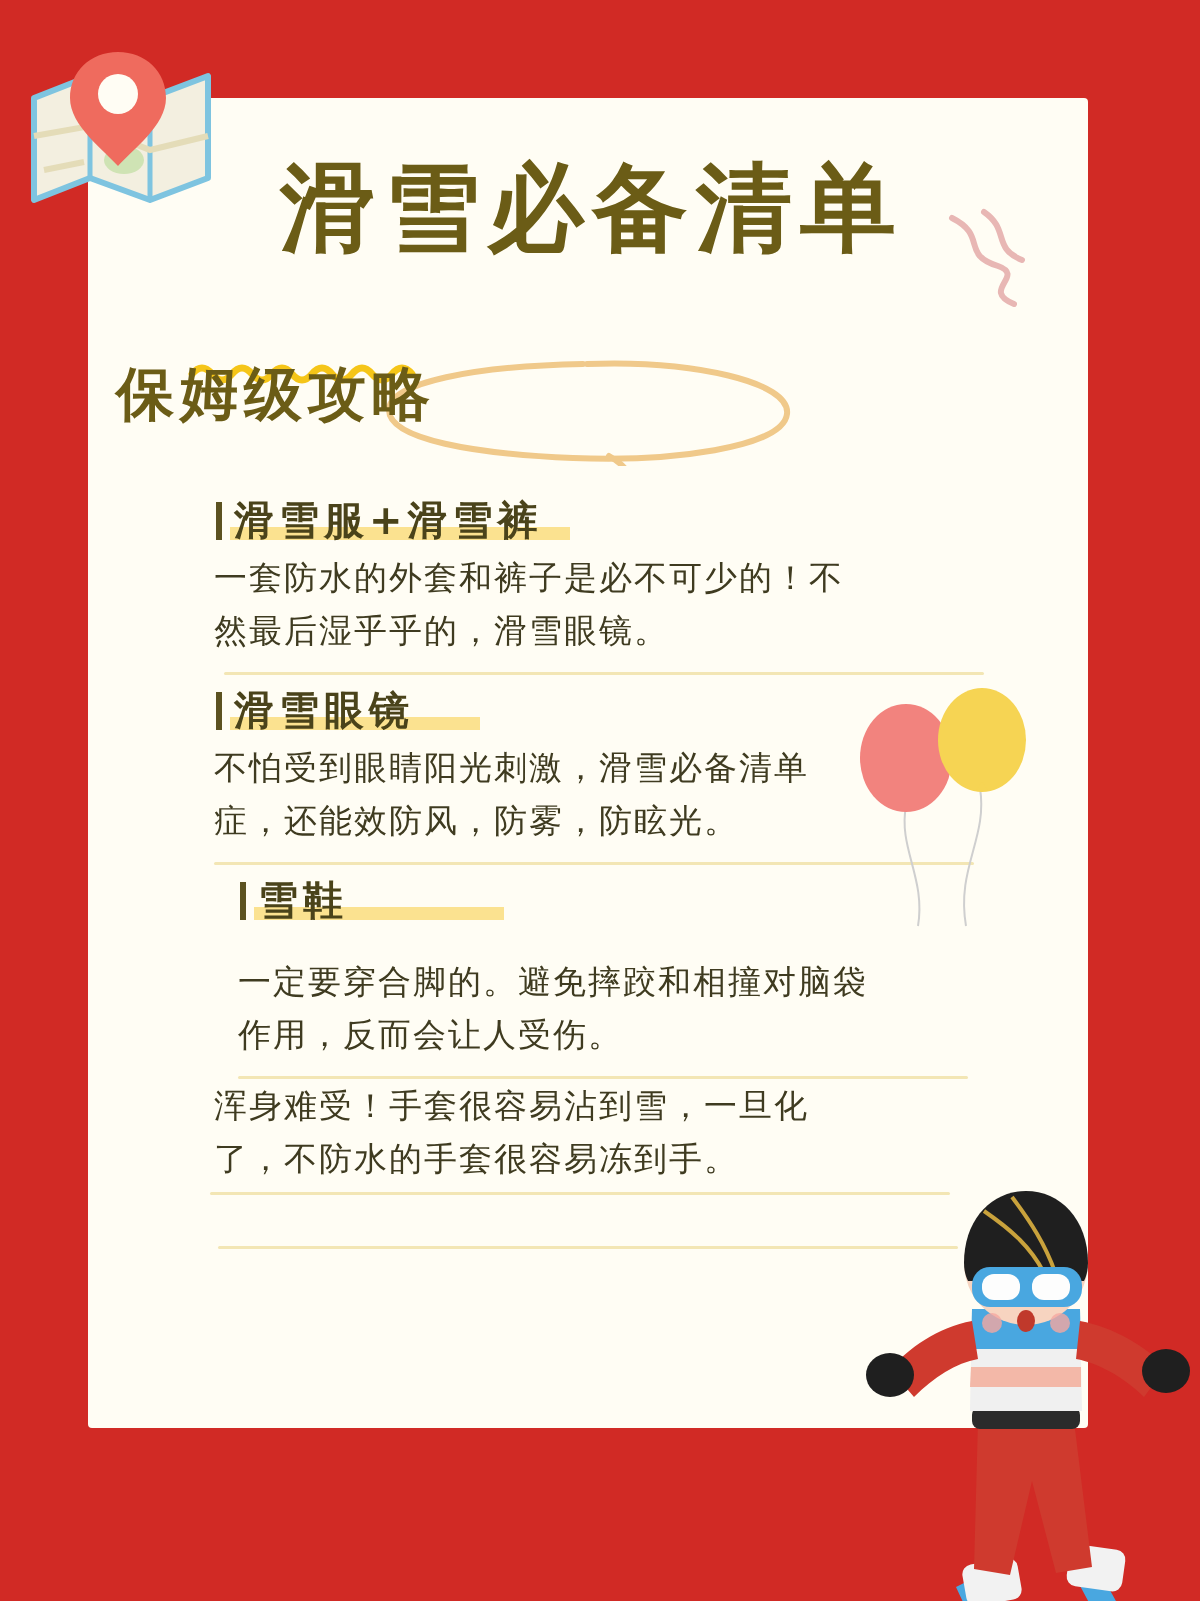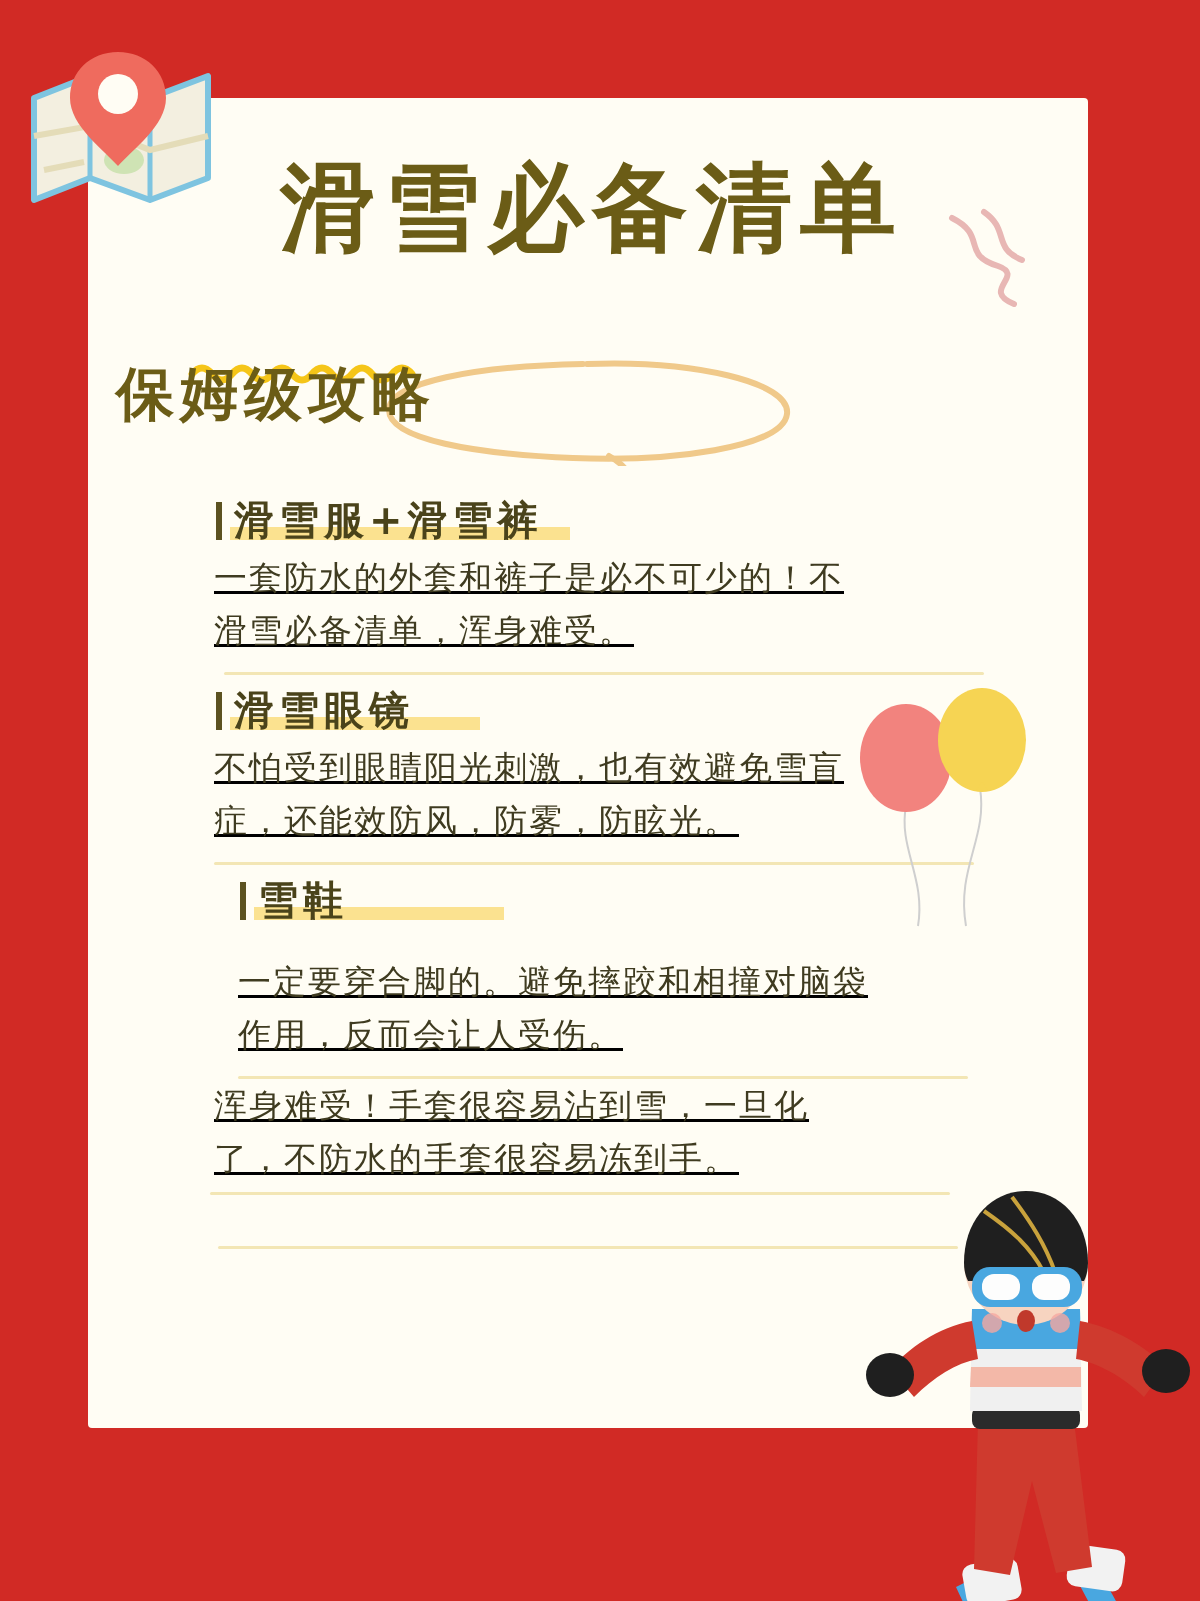--- a/index.html
+++ b/index.html
@@ -102,7 +102,6 @@
   .item {
     position: relative;
     margin-bottom: 6px;
-    text-decoration: underline;
   }
   .item-head {
     position: relative;

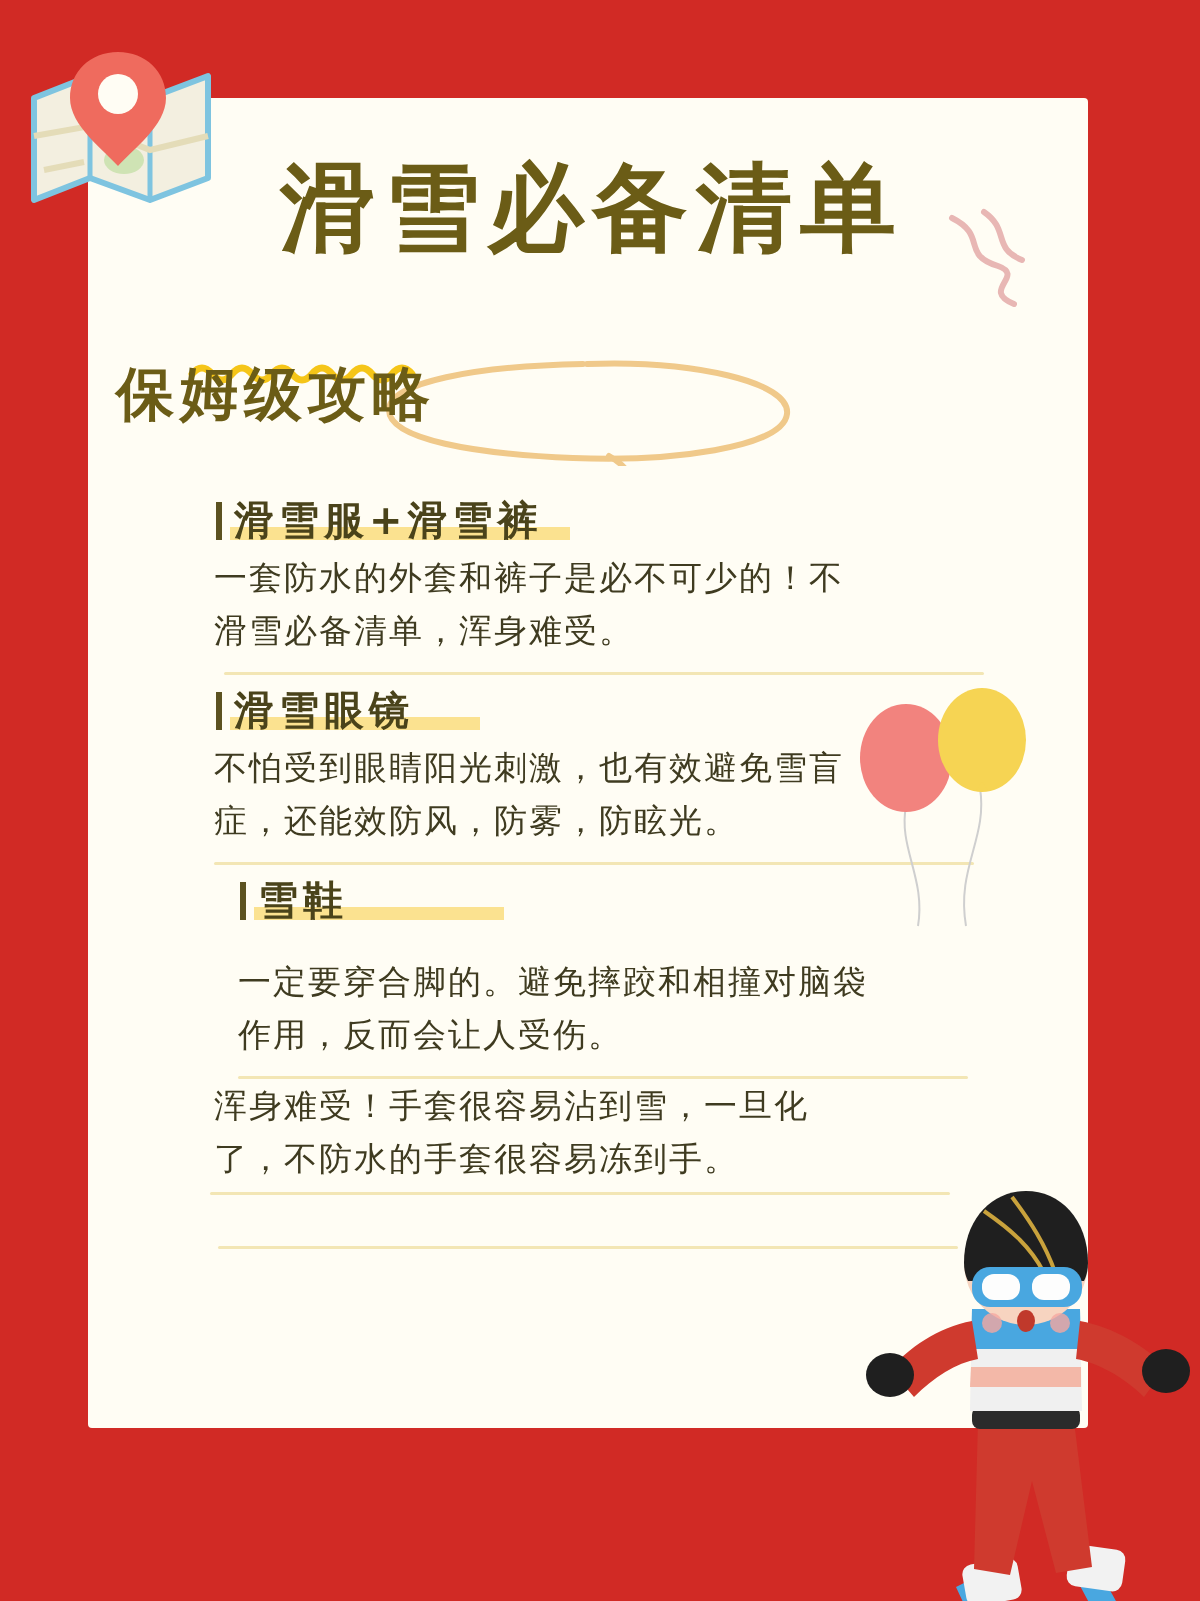--- a/index.html
+++ b/index.html
@@ -230,7 +230,7 @@
           <span class="head-text">滑雪服+滑雪裤</span>
         </div>
         <p class="item-body">一套防水的外套和裤子是必不可少的！不
-滑雪必备清单，浑身难受。</p>
+然最后湿乎乎的，滑雪眼镜。</p>
         <div class="divider"></div>
       </div>
 

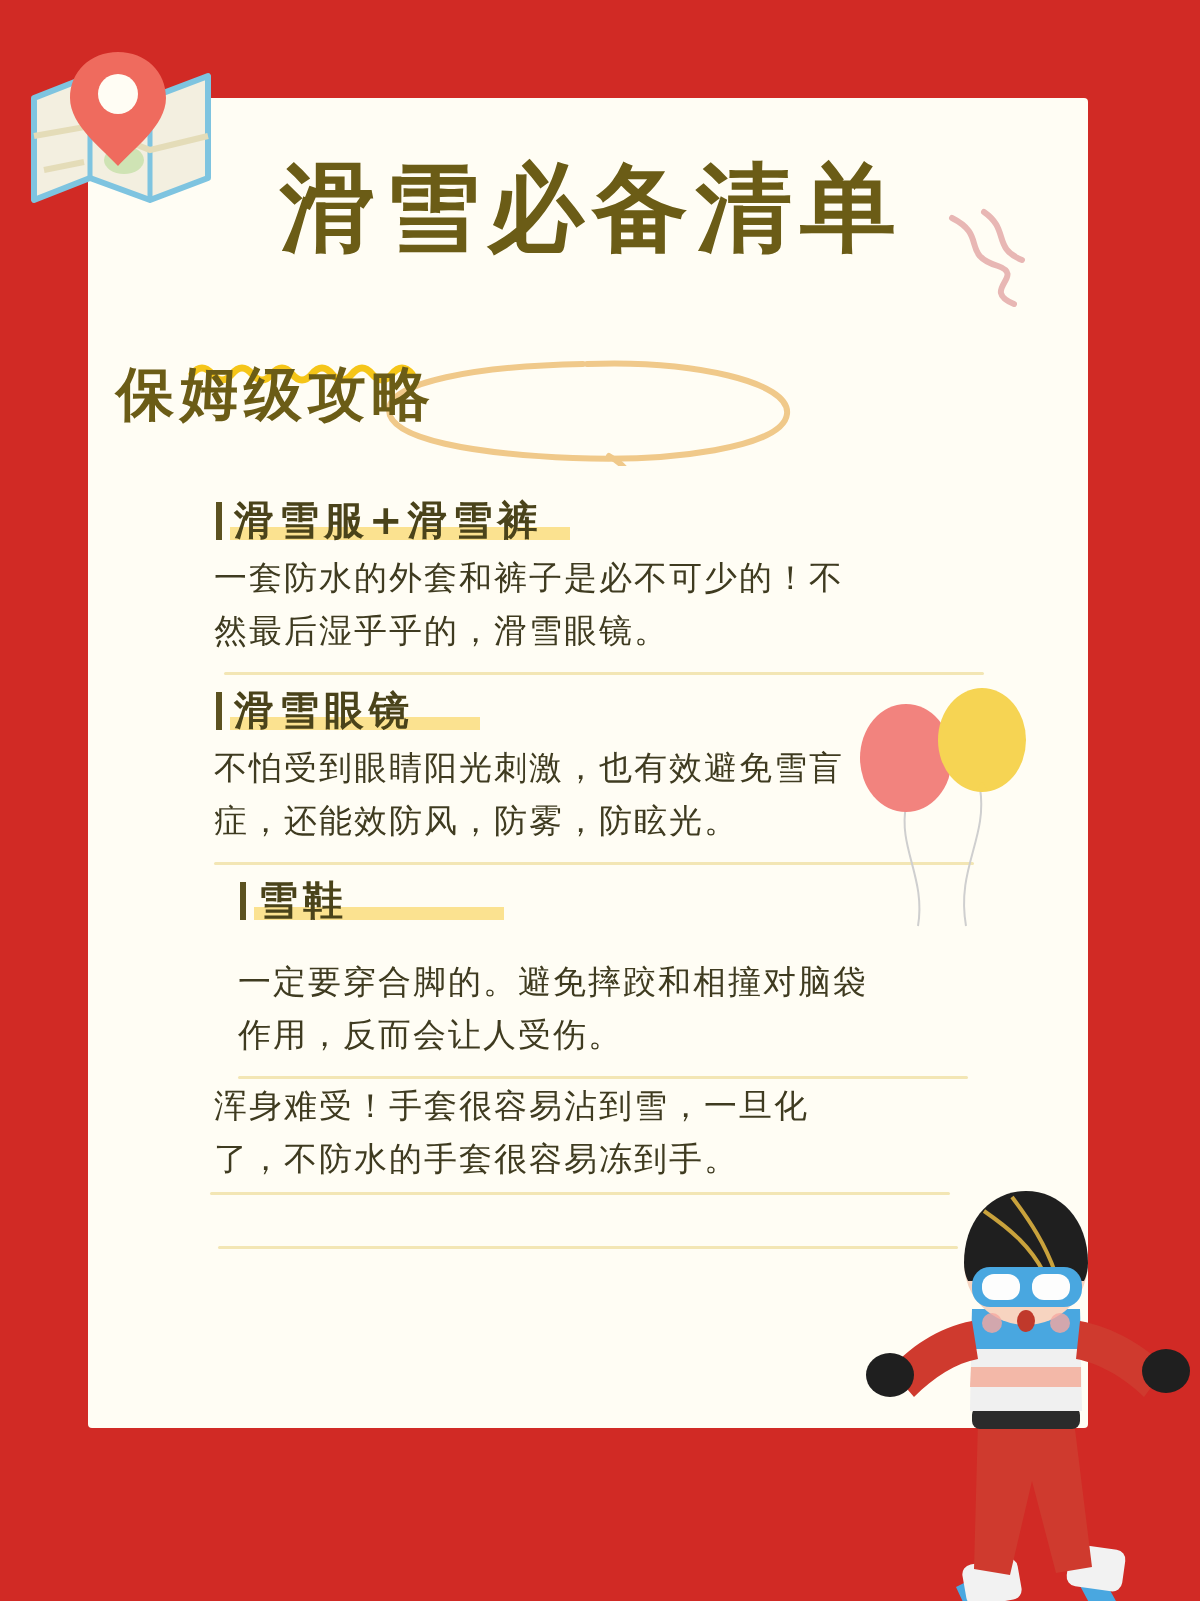--- a/index.html
+++ b/index.html
@@ -240,7 +240,7 @@
           <span class="head-hl" style="width:250px;"></span>
           <span class="head-text">滑雪眼镜</span>
         </div>
-        <p class="item-body">不怕受到眼睛阳光刺激，也有效避免雪盲
+        <p class="item-body">不怕受到眼睛阳光刺激，滑雪必备清单
 症，还能效防风，防雾，防眩光。</p>
         <div class="divider"></div>
       </div>

